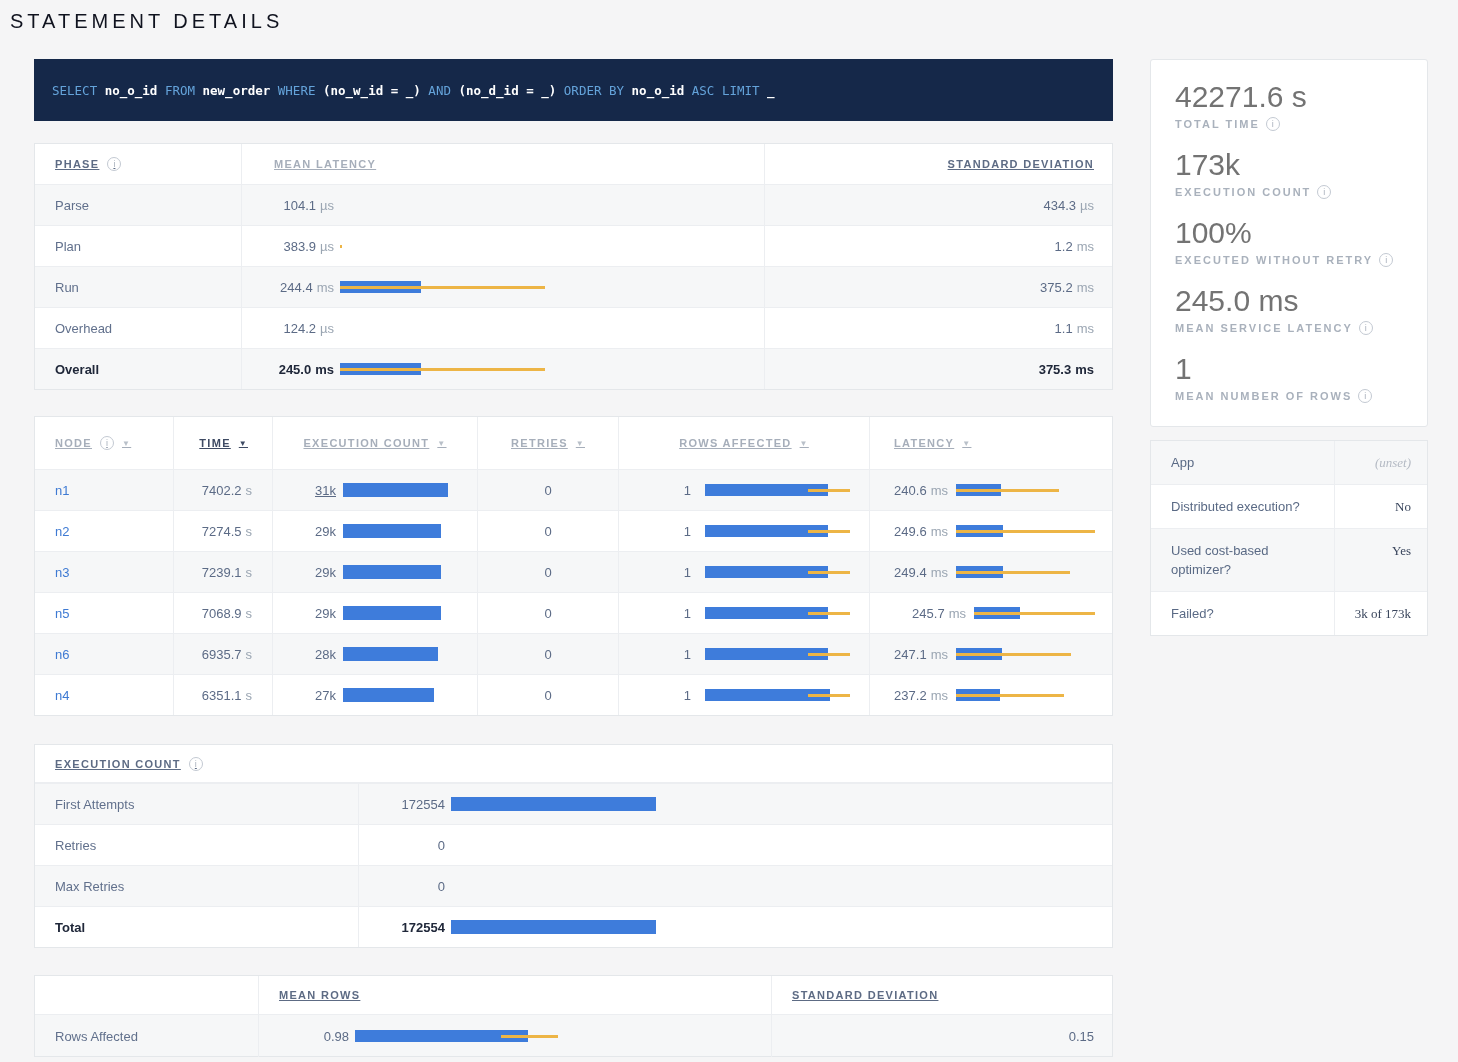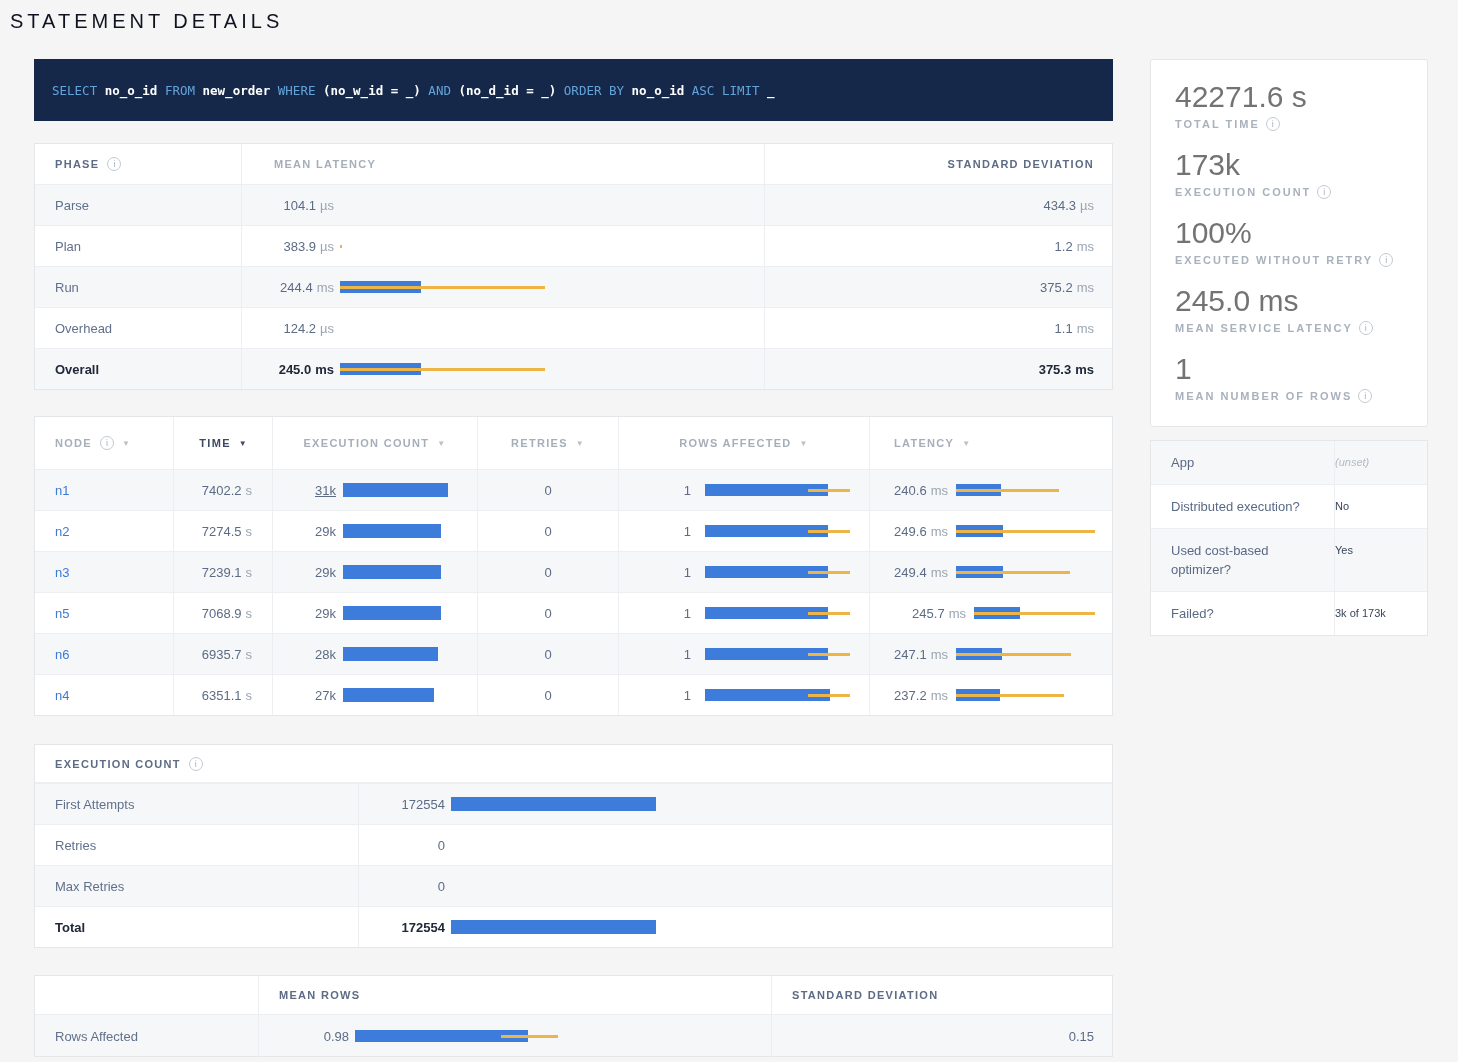--- a/index.html
+++ b/index.html
@@ -25,7 +25,7 @@
   .row { border-top:1px solid #eceef1; }
   .row.alt { background:#f6f7f8; }
   .cell { display:flex; align-items:center; height:40px; font-size:13px; color:#5c6b86; }
-  .hcell { display:flex; align-items:center; font-size:11px; font-weight:700; letter-spacing:1.3px; height:40px; }
+  .hcell { display:flex; align-items:center; font-size:11px; font-weight:700; letter-spacing:1.3px; height:40px;text-decoration:underline; }
   .node-tbl .hcell { height:52px; }
   .exec-tbl .hcell, .rows-tbl .hcell { height:38px; }
   .vl { border-left:1px solid #eceef1; }

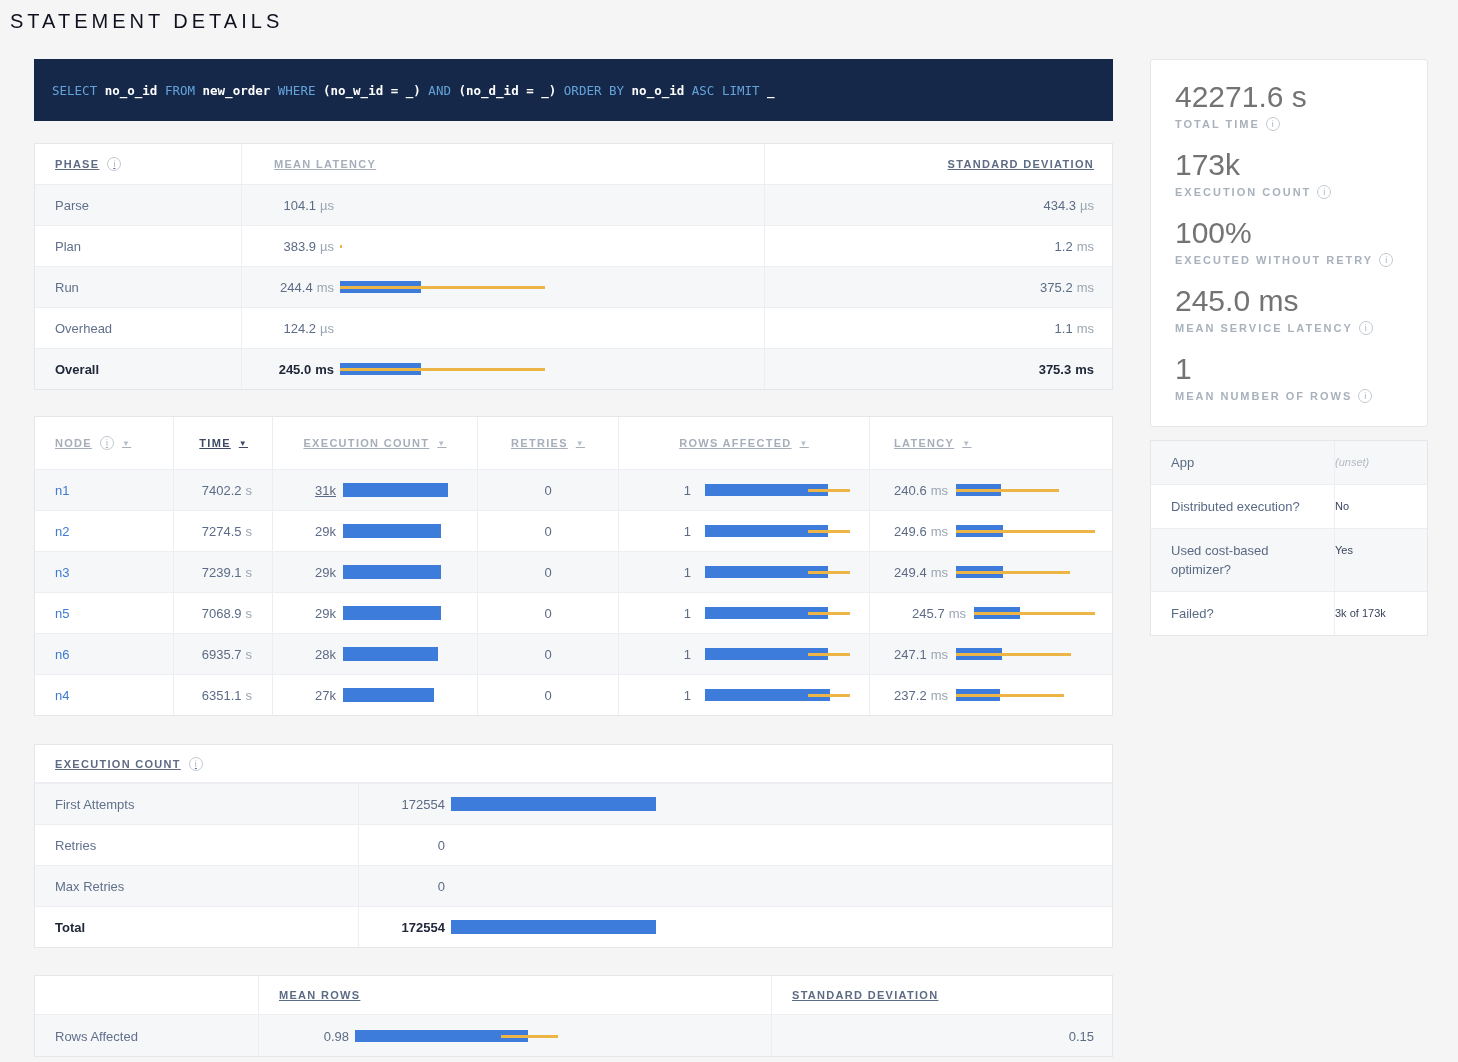--- a/index.html
+++ b/index.html
@@ -63,7 +63,7 @@
   .attr-row:first-child { border-top:none; }
   .attr-row.alt { background:#f6f7f8; }
   .attr-lbl { padding:12px 18px 12px 20px; font-size:13px; color:#5a6a85; line-height:19px; }
-  .attr-val { padding:12px 18px 12px 0; font-size:11px; color:#39455c; line-height:19px; border-left:1px solid #eceef1; }
+  .attr-val { padding:12px 18px 12px 0; font-size:13px; color:#39455c; text-align:right; line-height:19px; border-left:1px solid #eceef1;font-family:Liberation Serif, serif; }
   .attr-val.unset { color:#b4bac4; font-style:italic; }
 </style>
 </head>

